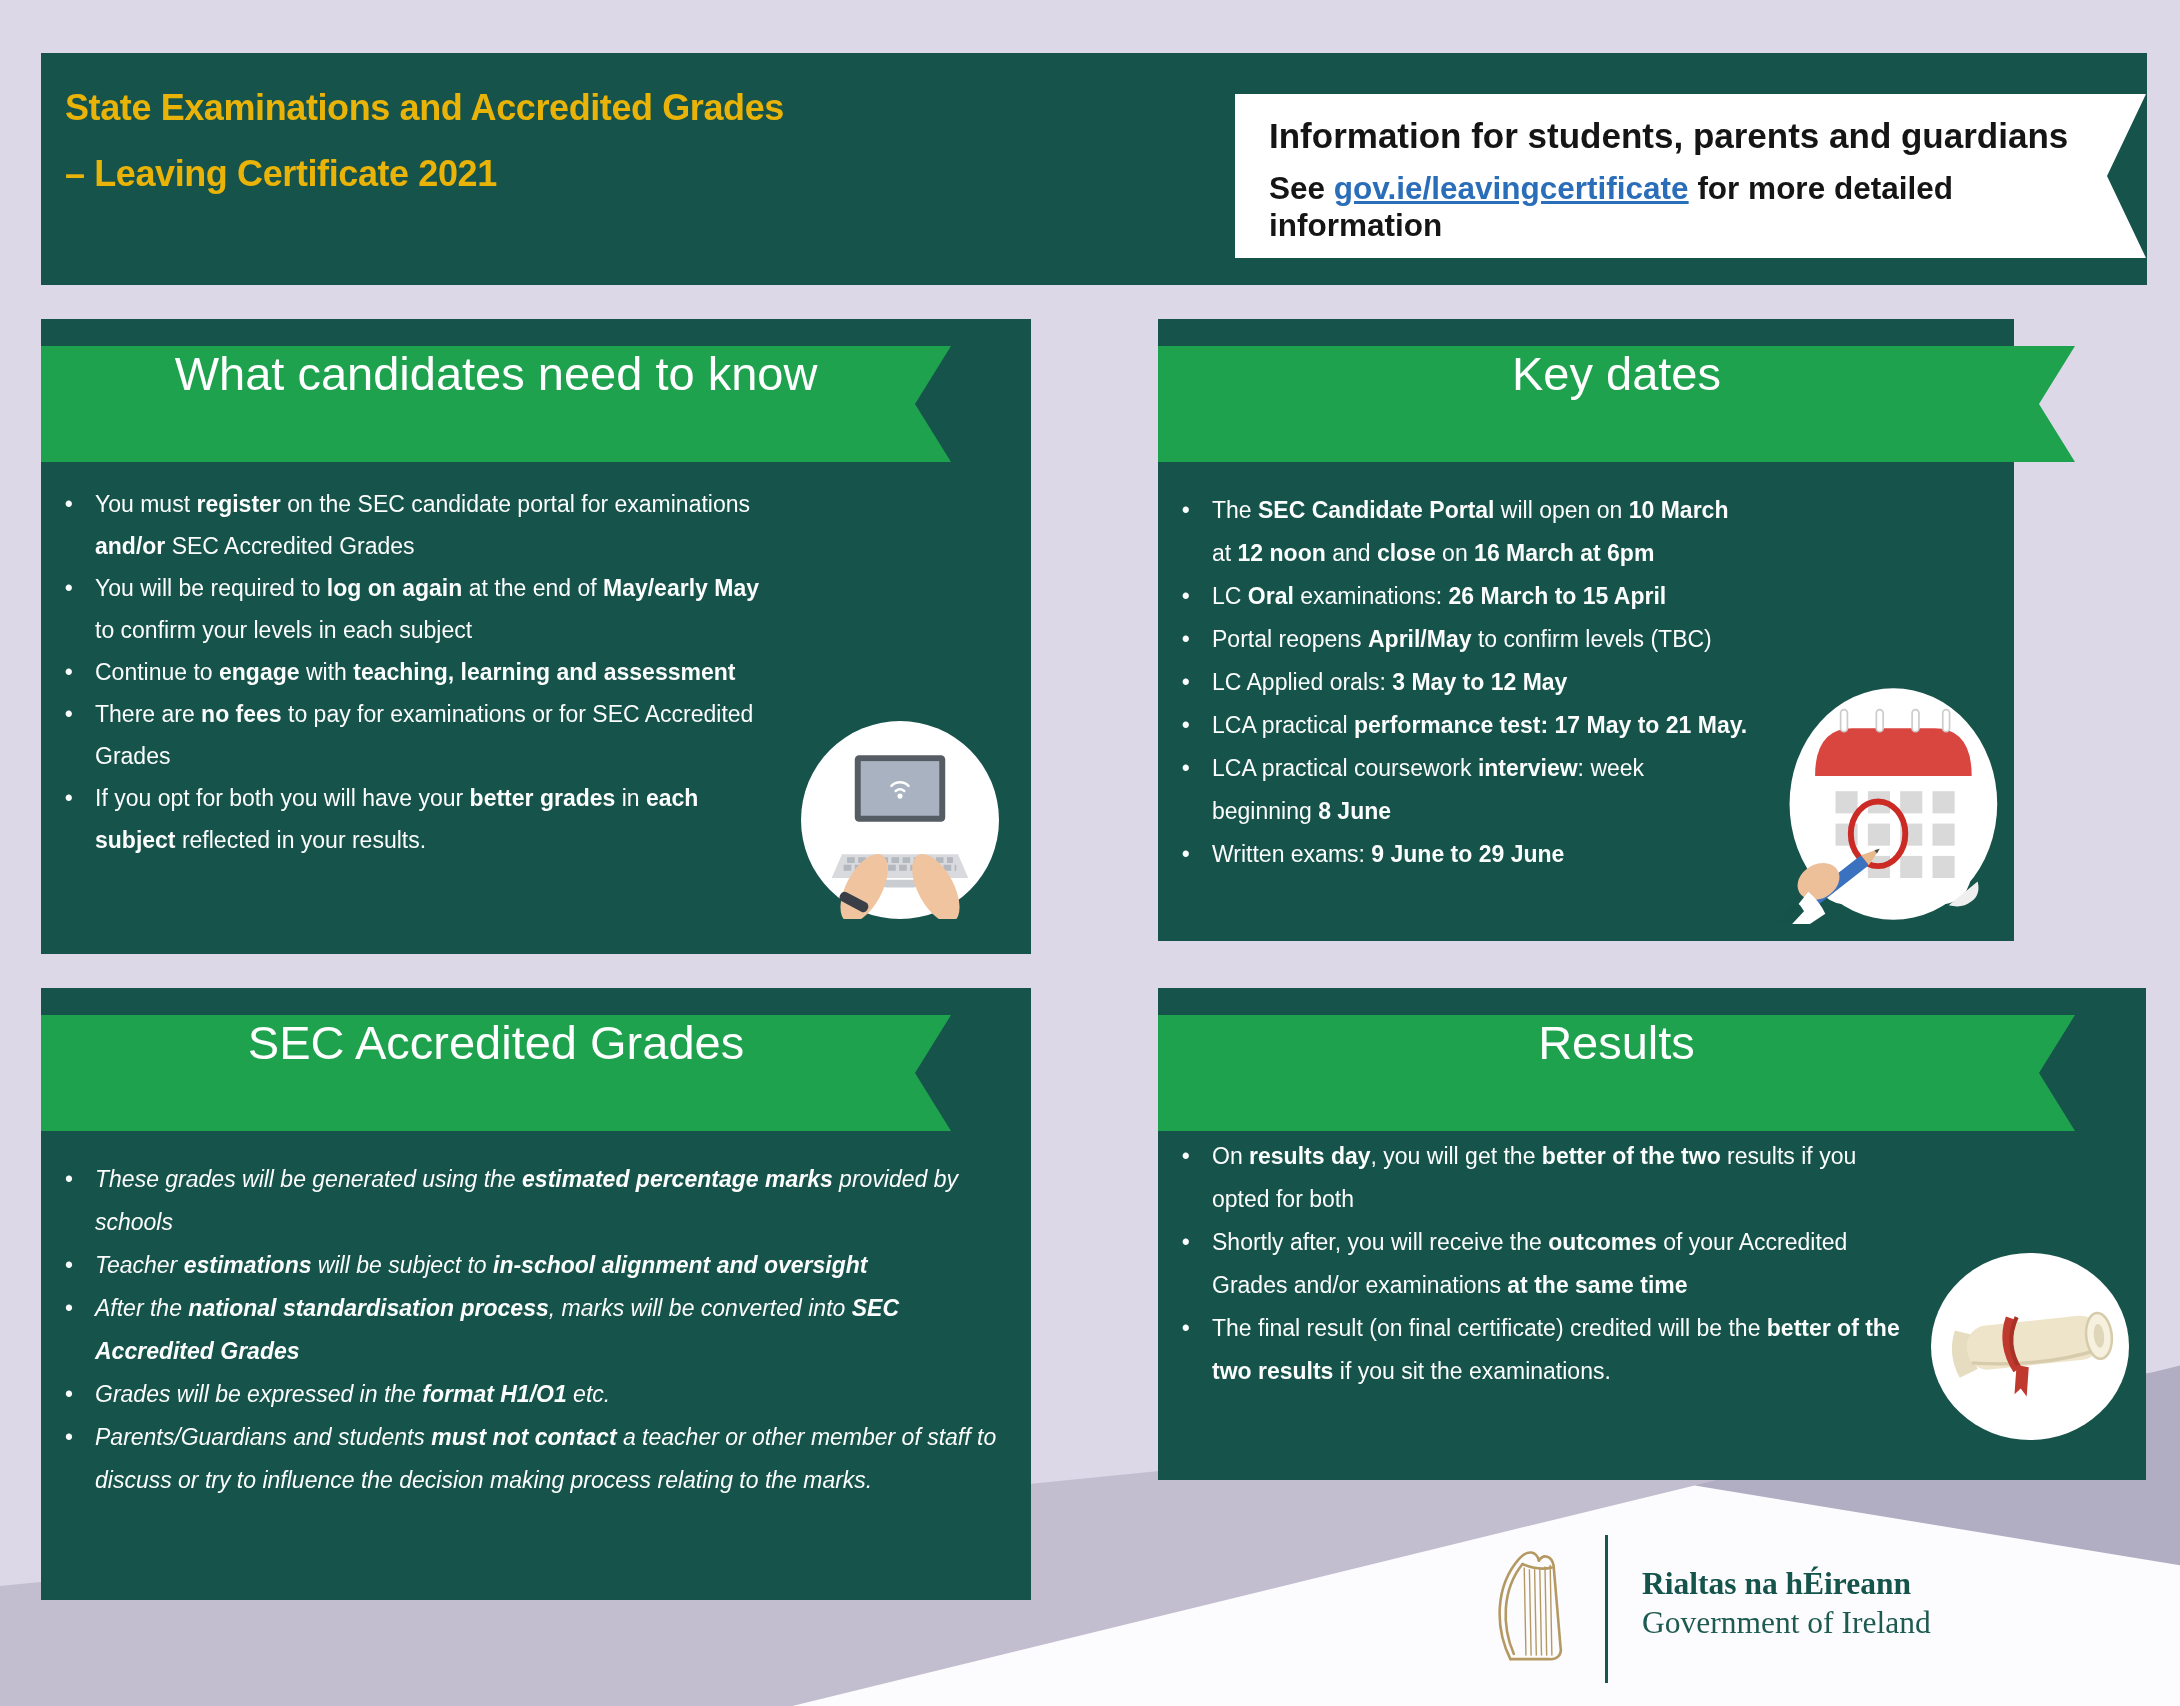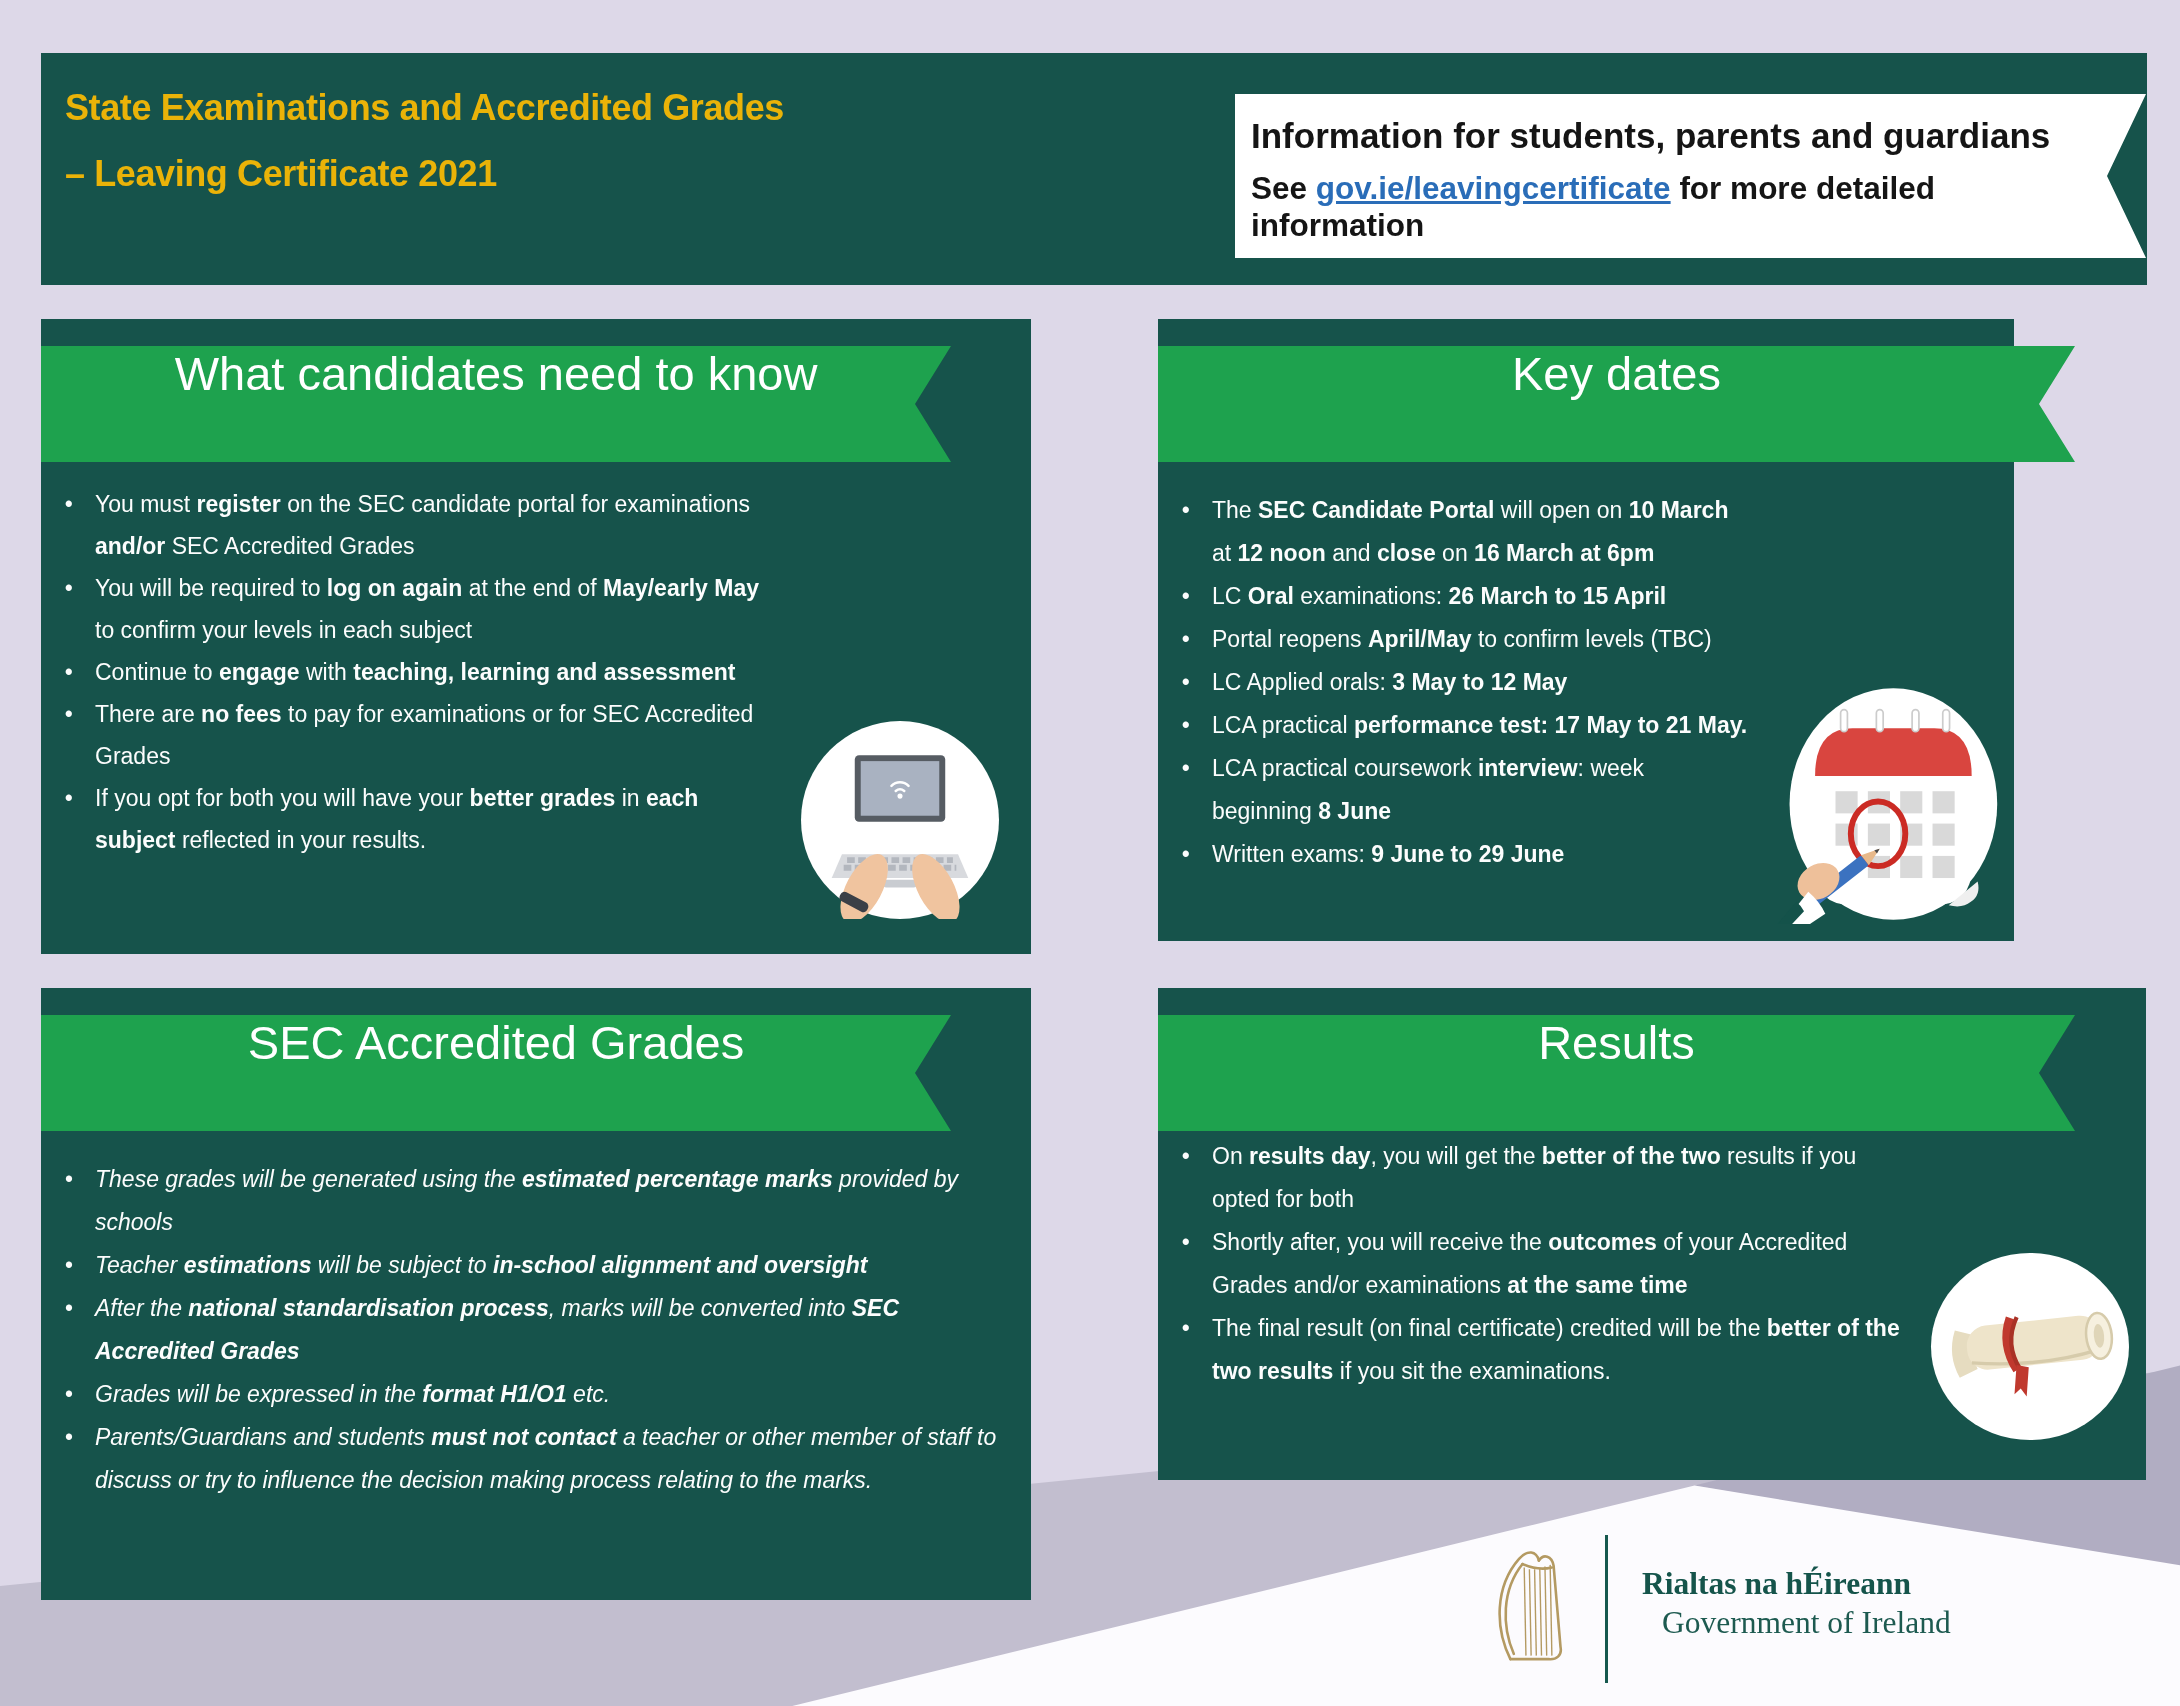--- a/index.html
+++ b/index.html
@@ -13,7 +13,7 @@
                 font-weight:bold;line-height:66px;letter-spacing:-0.4px;white-space:pre-line;}
   .infobox{position:absolute;left:1235px;top:94px;width:911px;height:164px;background:#ffffff;
            clip-path:polygon(0 0,100% 0,calc(100% - 39px) 50%,100% 100%,0 100%);
-           padding:22px 51px 0 16px;box-sizing:border-box;}
+           padding:22px 51px 0 34px;box-sizing:border-box;}
   .info-title{font-size:35px;font-weight:bold;color:#151515;}
   .info-sub{font-size:31.5px;font-weight:600;color:#151515;margin-top:13.6px;}
   .info-link{color:#2a6db8;text-decoration:underline;}

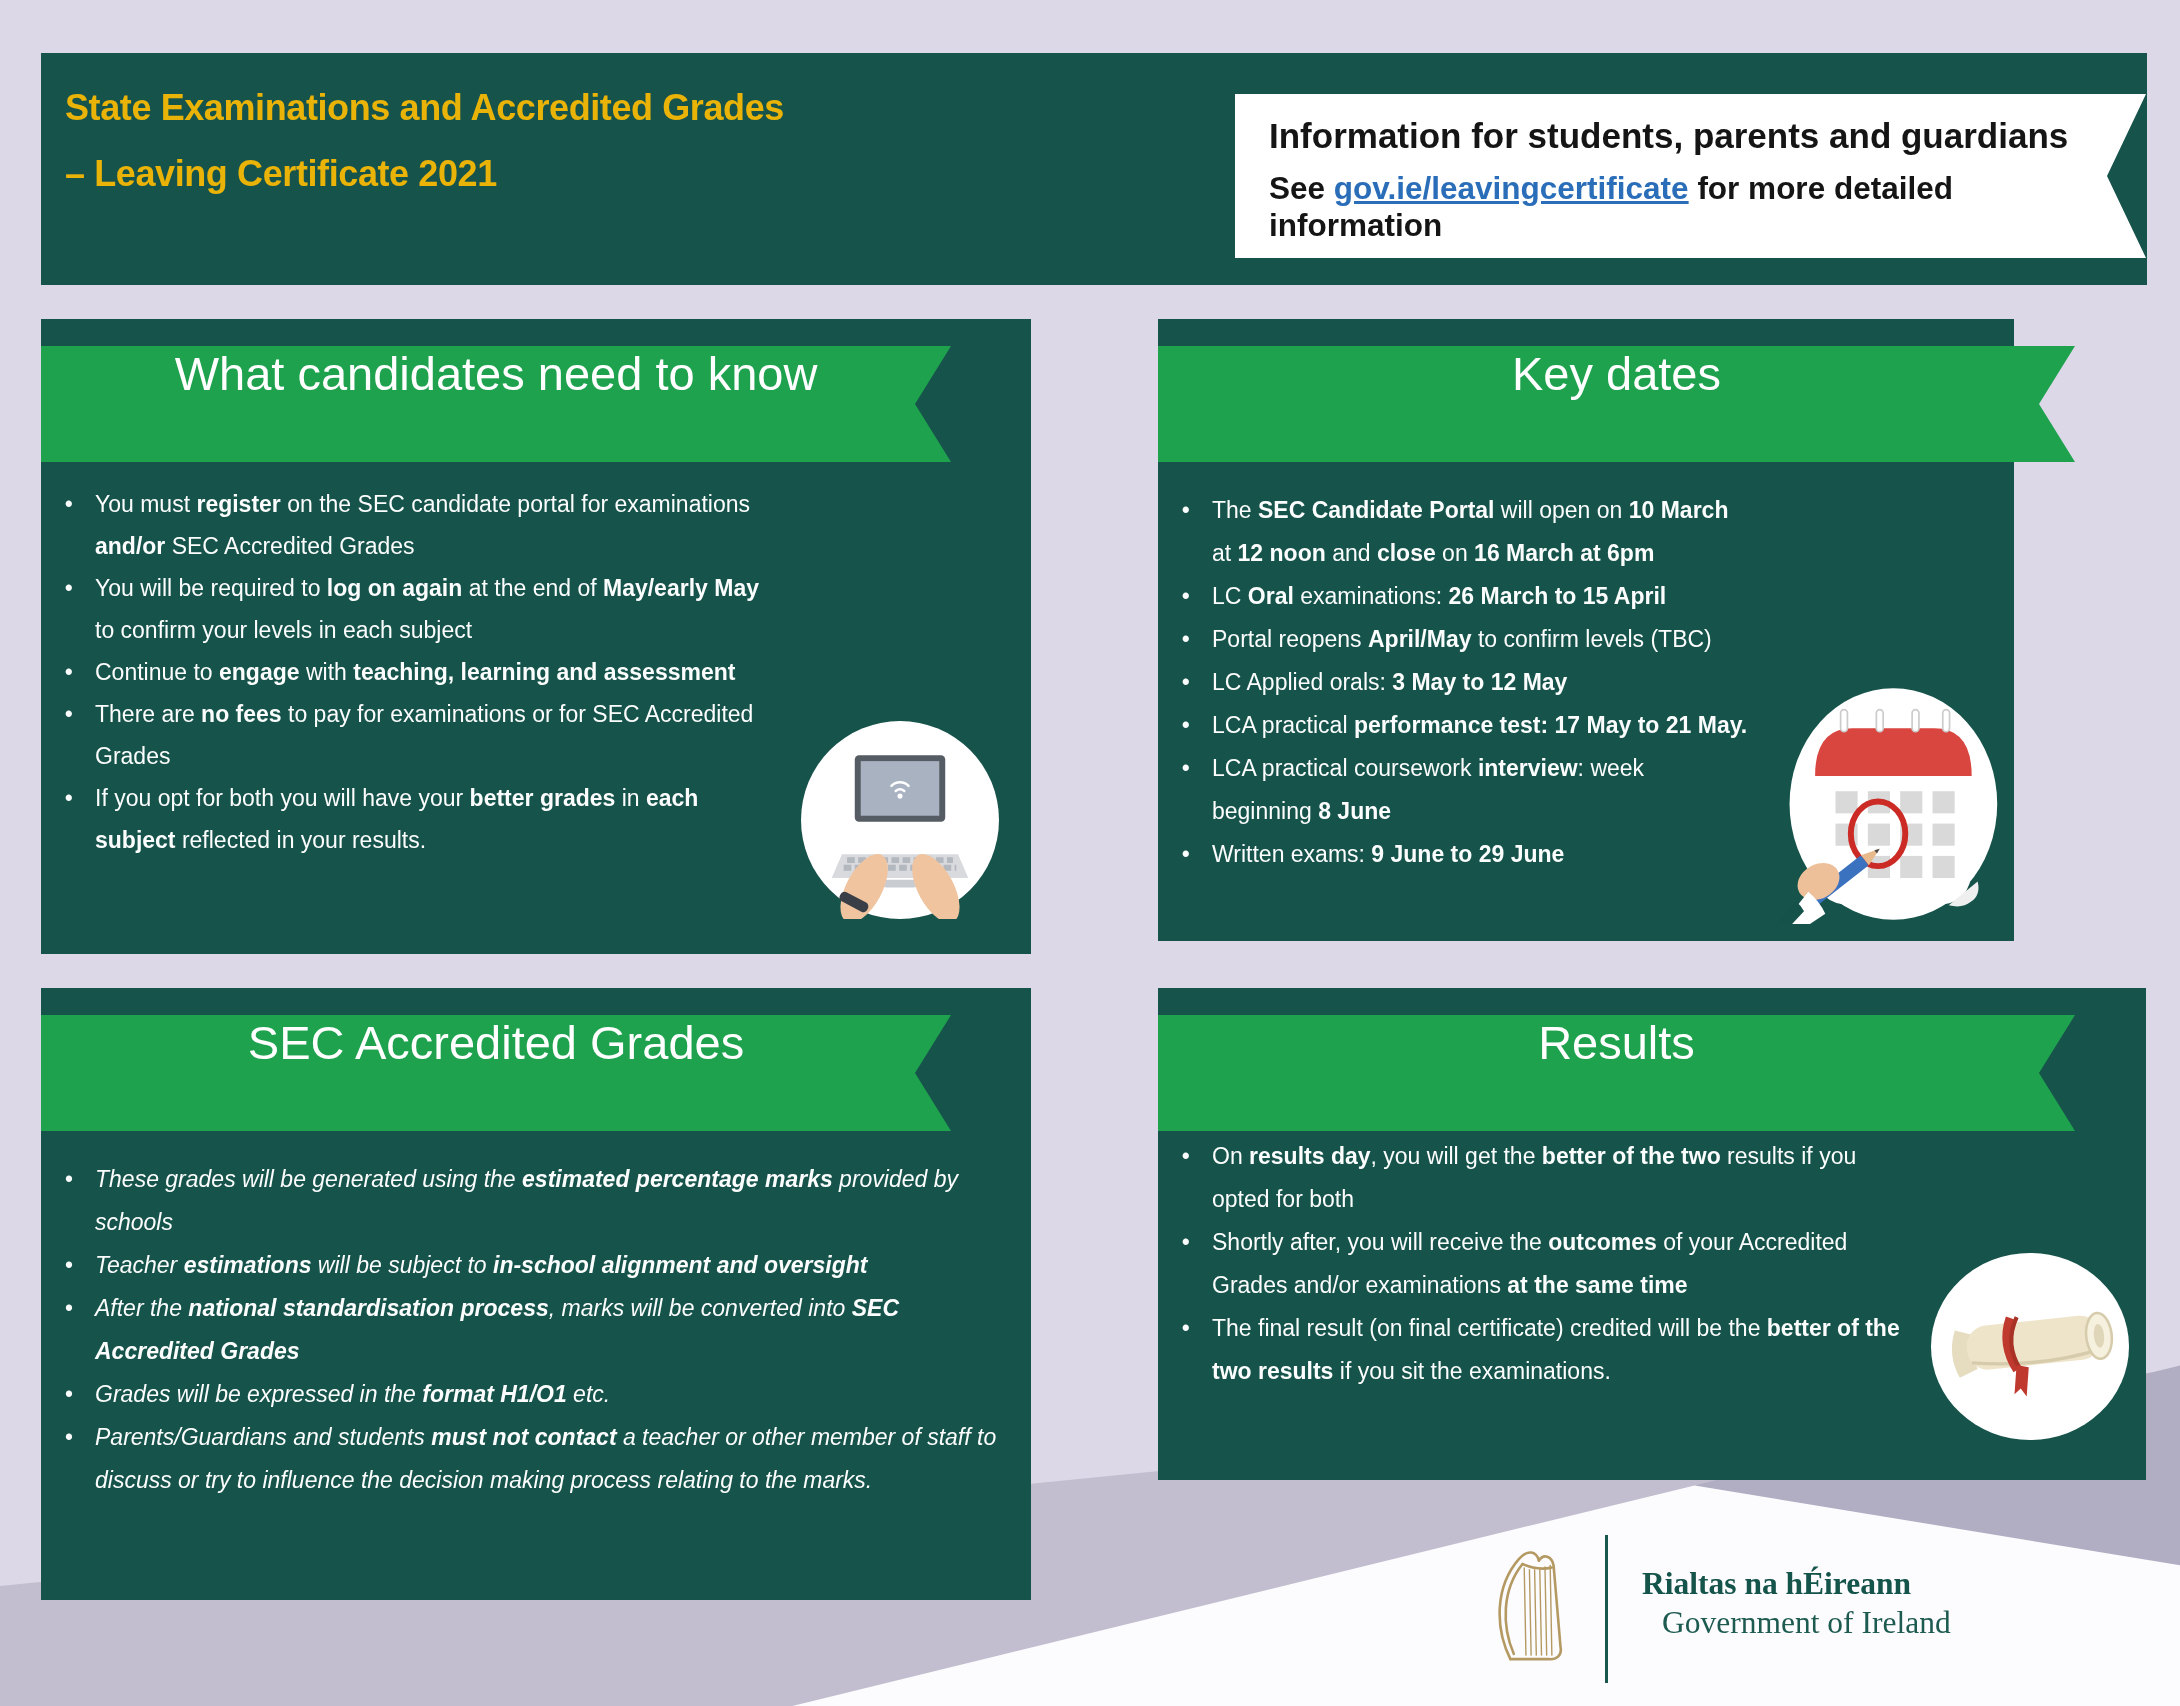--- a/index.html
+++ b/index.html
@@ -55,7 +55,7 @@
   .logo-divider{position:absolute;left:1605px;top:1535px;width:2.6px;height:148px;background:#16584e;}
   .logo-text{position:absolute;left:1642px;top:1564px;font-family:"Liberation Serif","DejaVu Serif",serif;}
   .logo-irish{font-size:31.5px;font-weight:bold;color:#15544b;line-height:39px;}
-  .logo-english{font-size:31.5px;color:#1d5a50;line-height:39px;margin-left:20px;}
+  .logo-english{font-size:31.5px;color:#1d5a50;line-height:39px;}
 </style>
 </head>
 <body>

